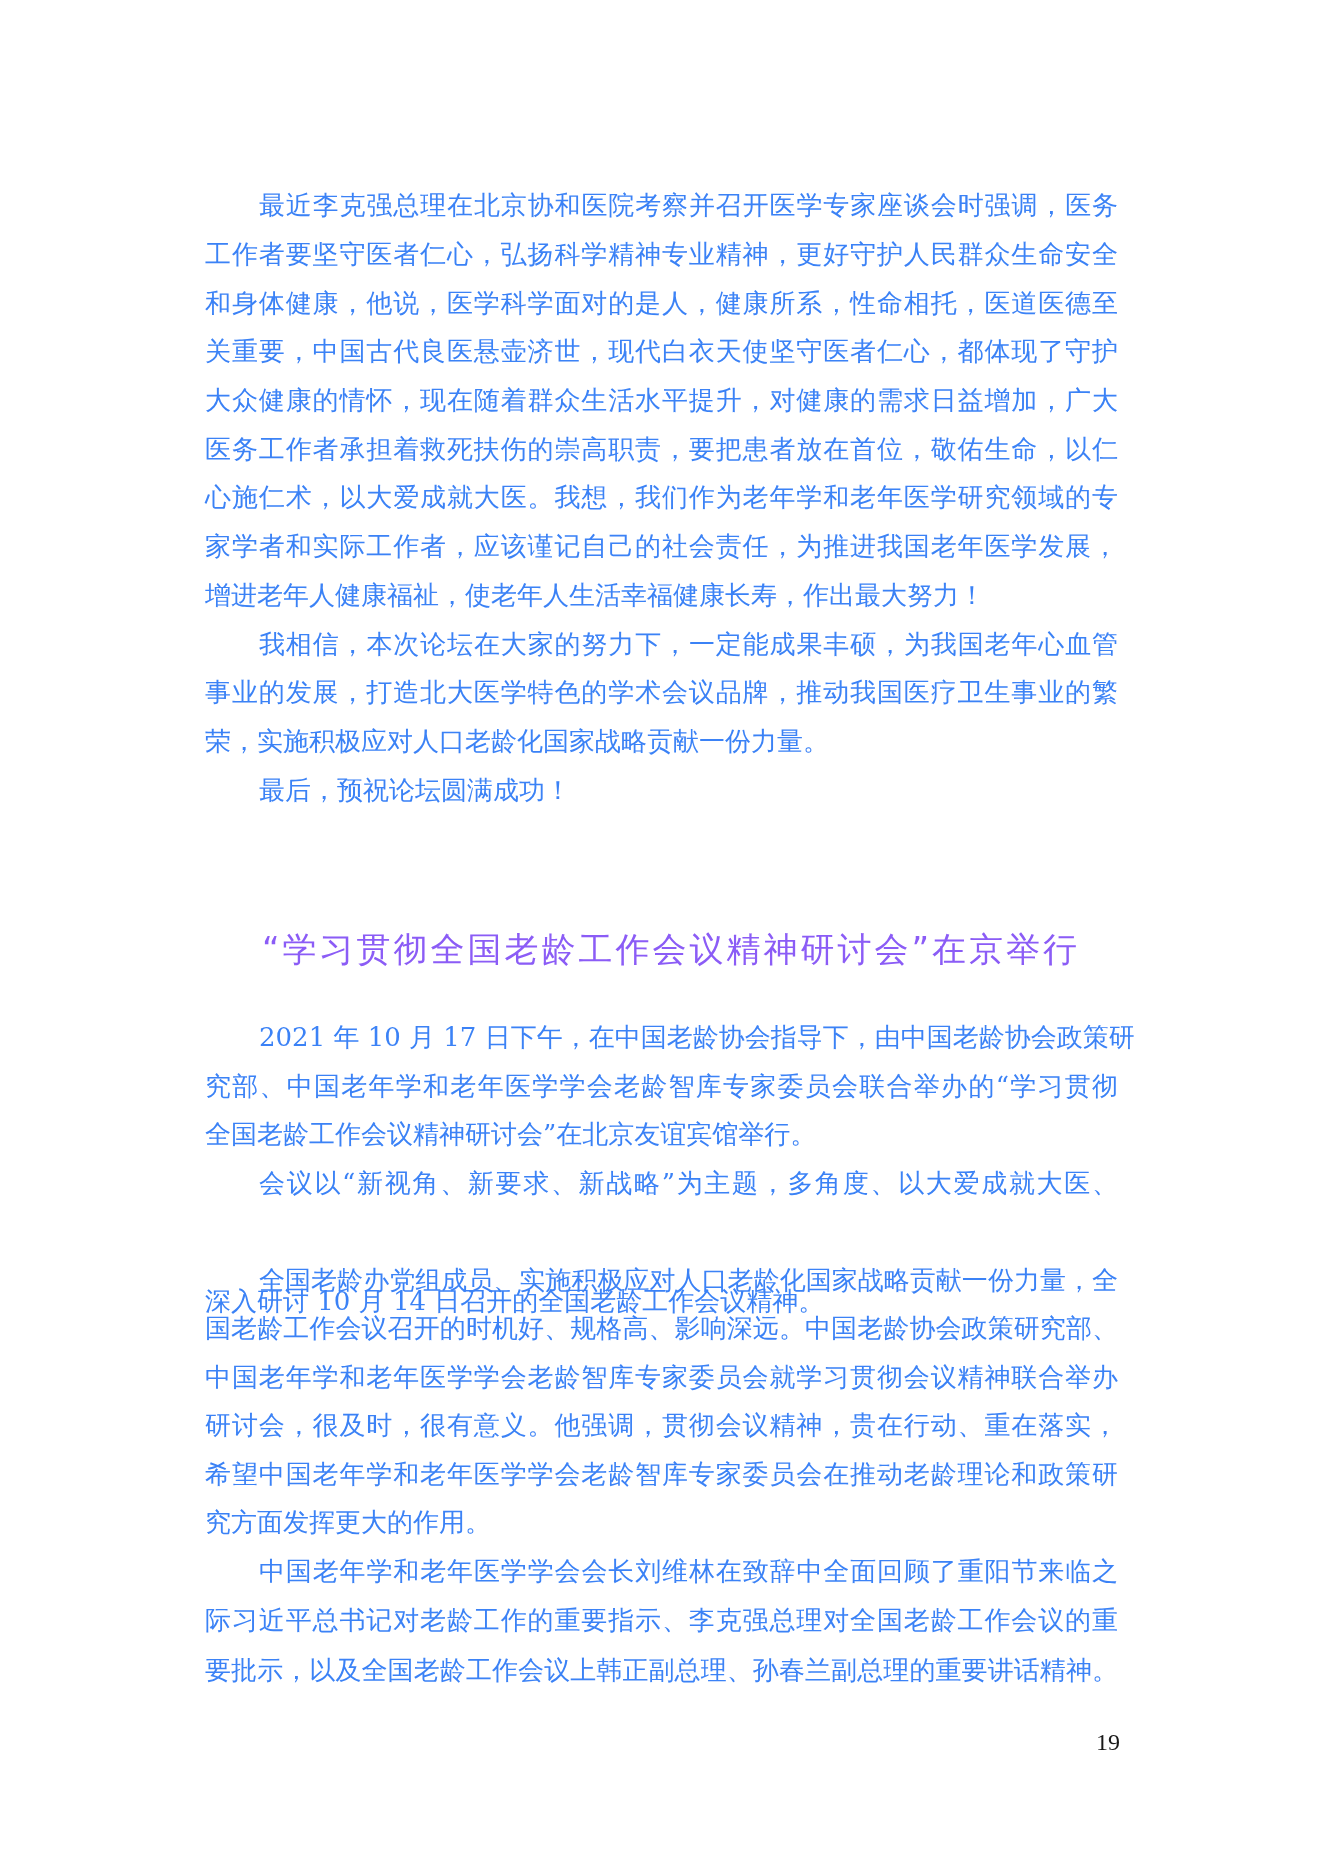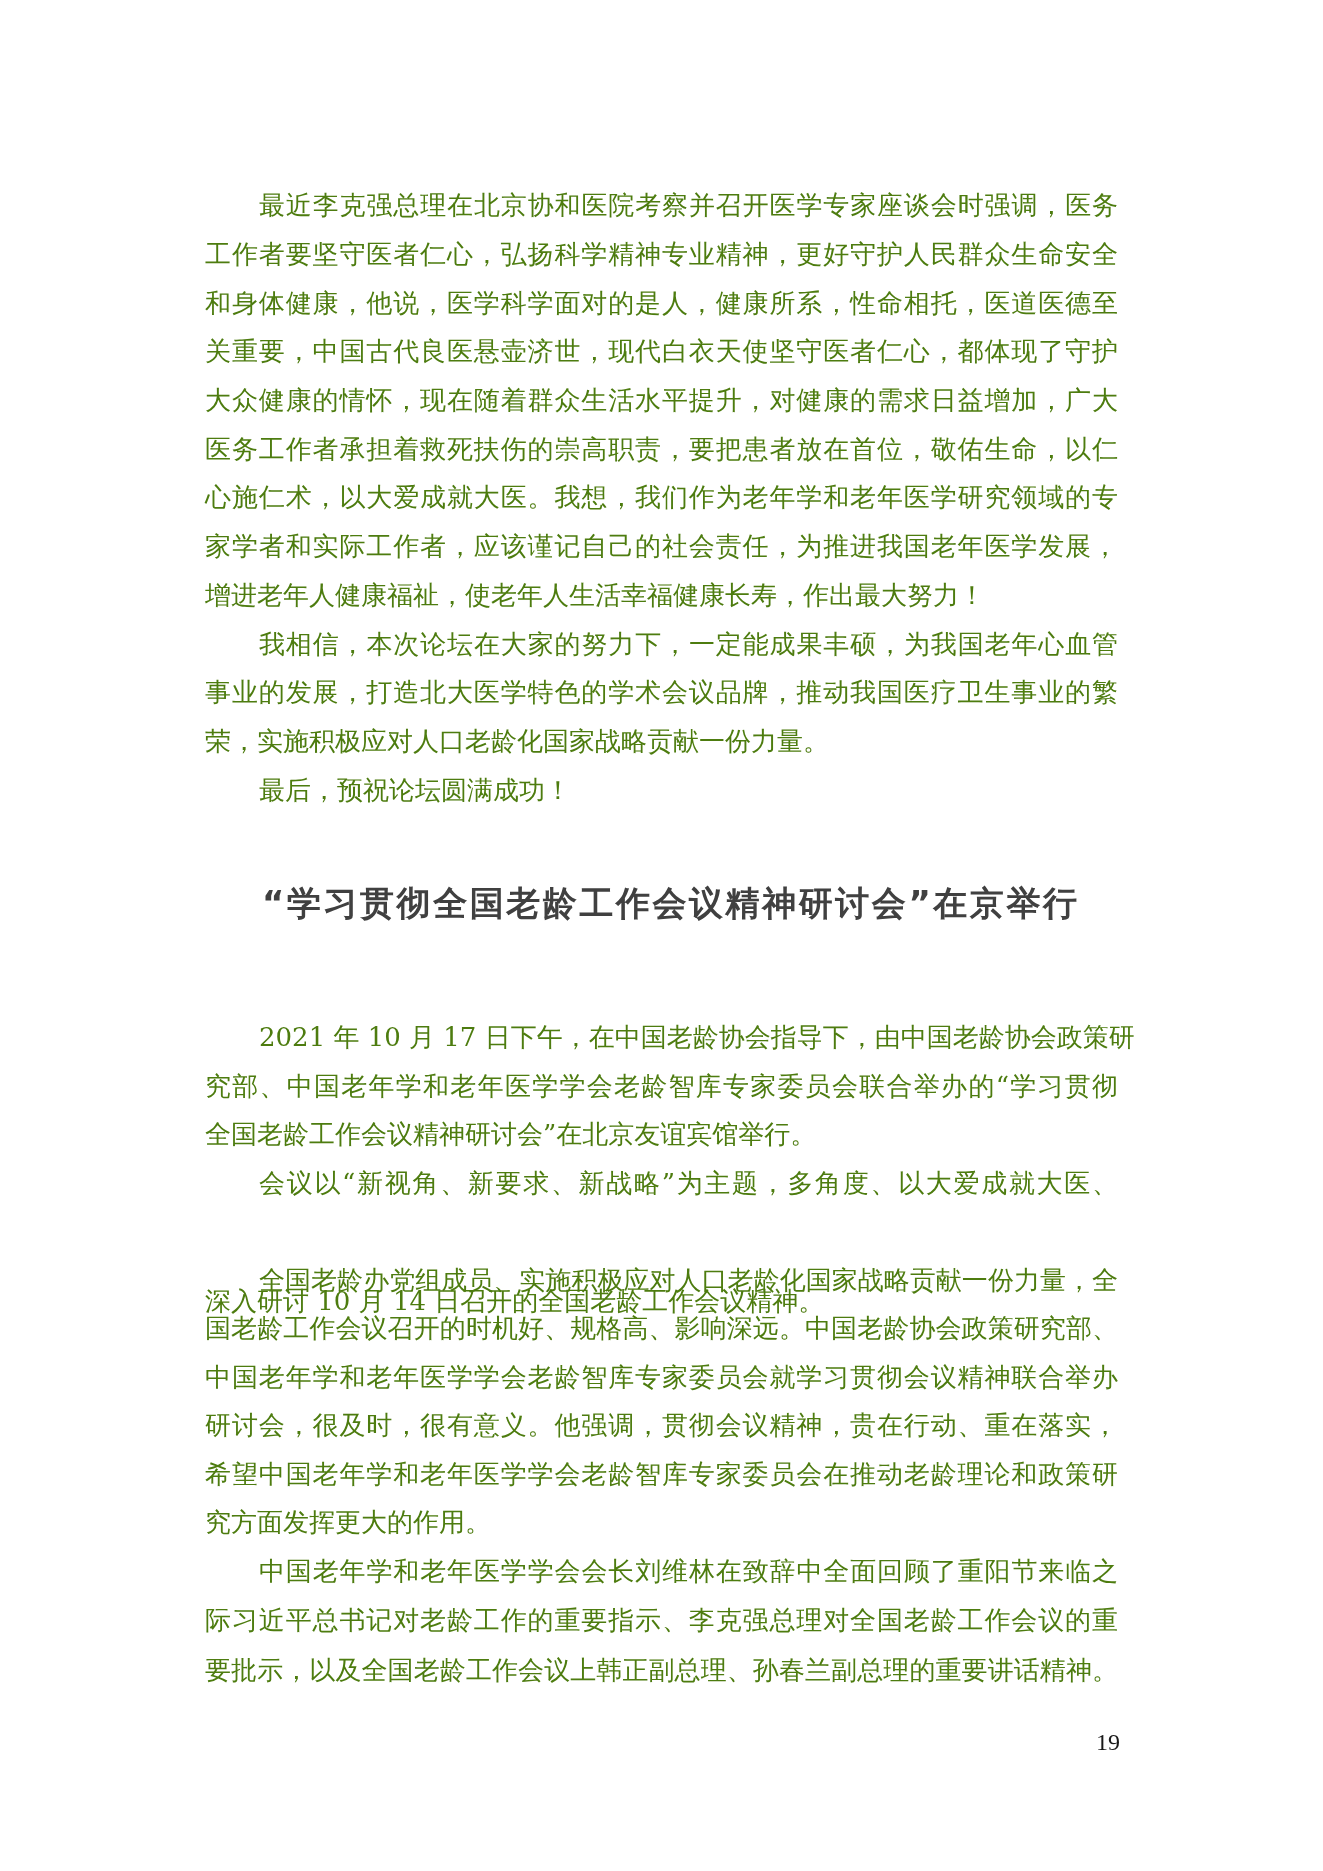--- a/index.html
+++ b/index.html
@@ -13,7 +13,7 @@
     line-height: 40px;
     font-family: "DejaVu Serif", "Liberation Serif", serif;
     font-size: 26px;
-    color: #4d7c0f;
+    color: #3b82f6;
     white-space: nowrap;
     text-align: justify;
     text-align-last: justify;

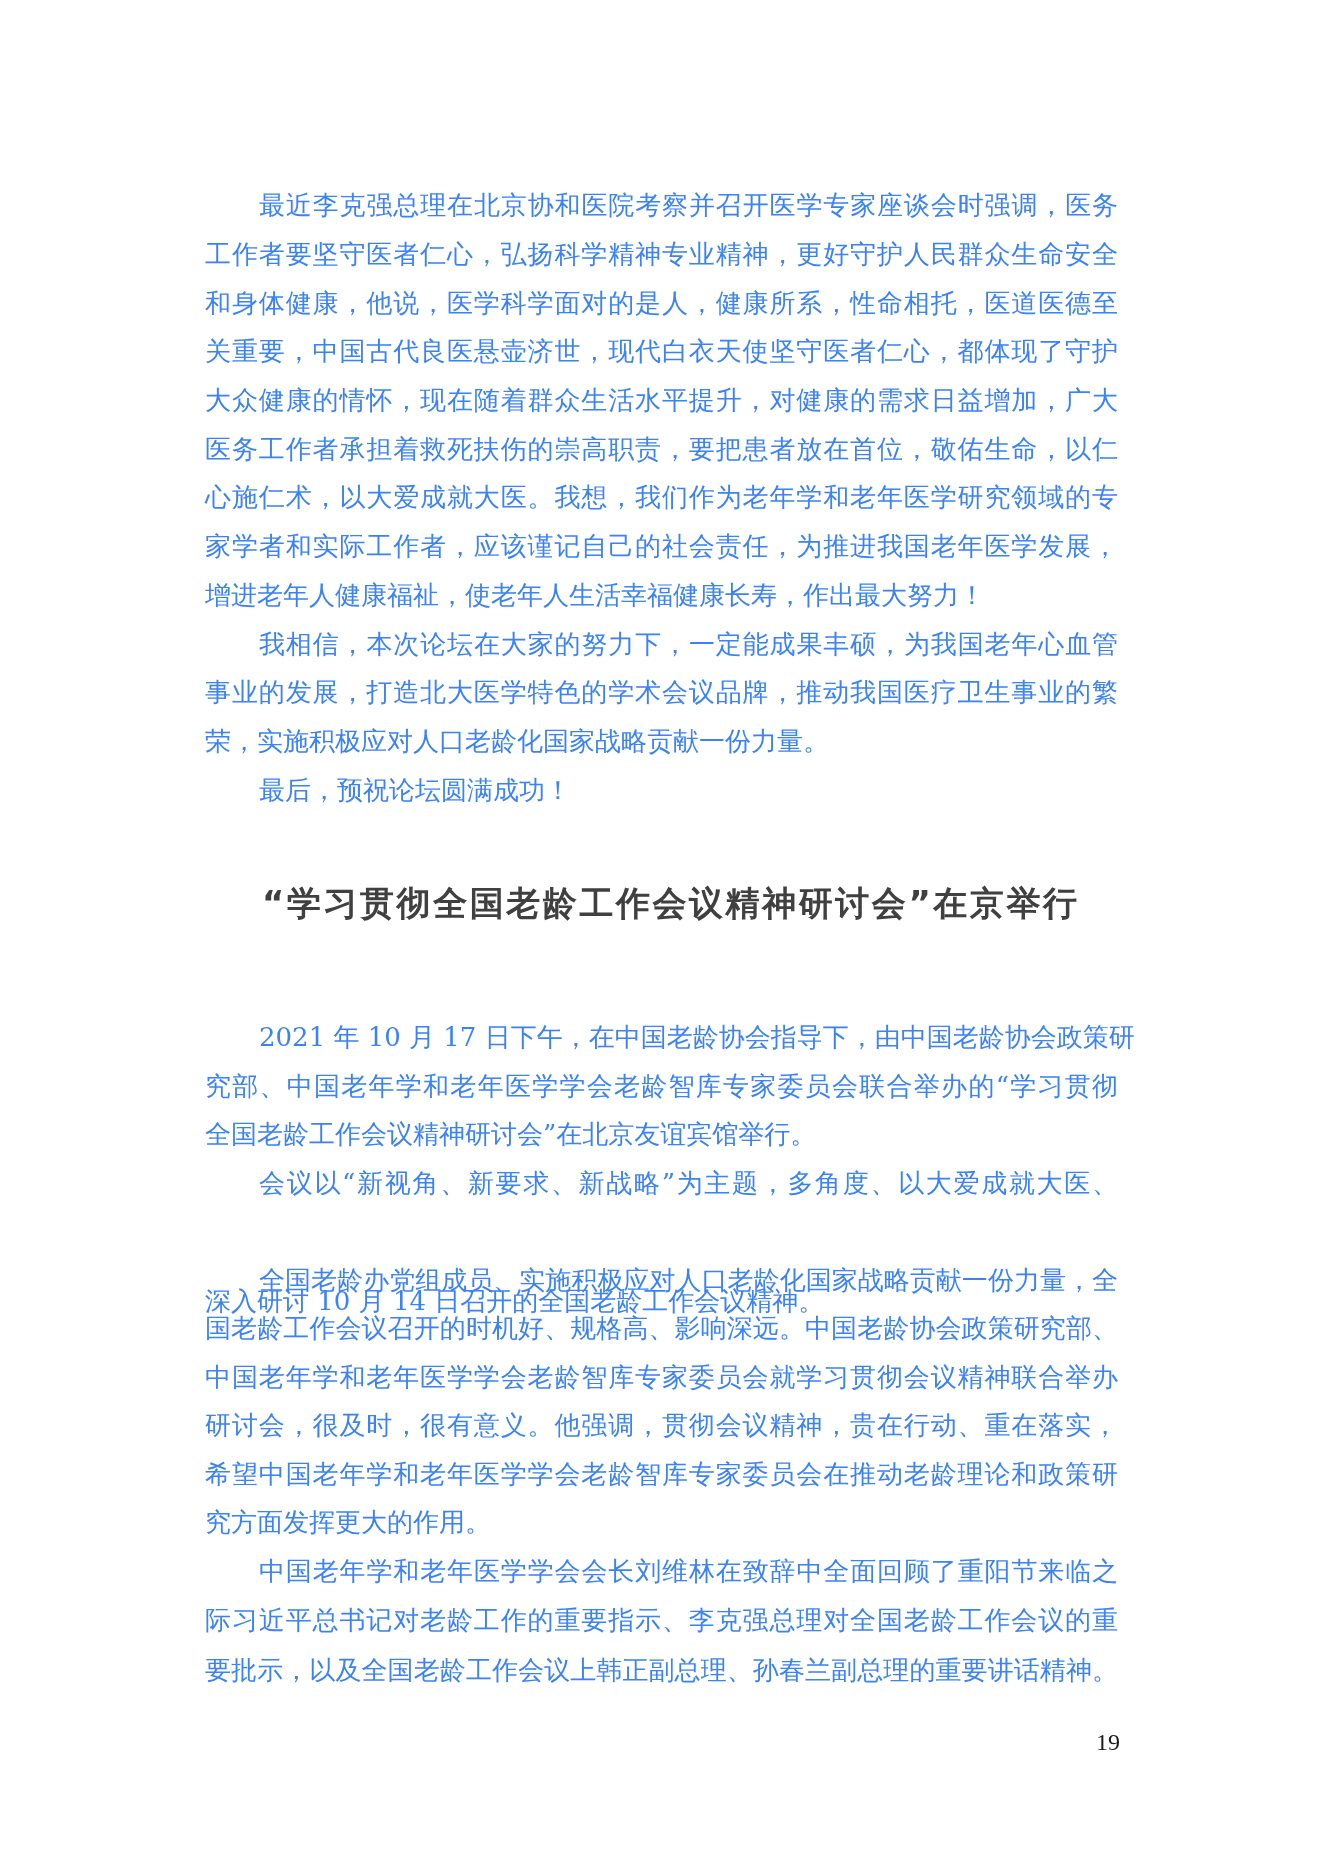--- a/index.html
+++ b/index.html
@@ -25,13 +25,13 @@
     position: absolute;
     left: 262px;
     width: 815px;
-    top: 880px;
+    top: 926px;
     height: 46px;
     line-height: 46px;
     font-family: "DejaVu Sans", "Liberation Sans", sans-serif;
-    font-weight: bold;
+    font-weight: normal;
     font-size: 34px;
-    color: #404040;
+    color: #8b5cf6;
     white-space: nowrap;
     text-align: justify;
     text-align-last: justify;

